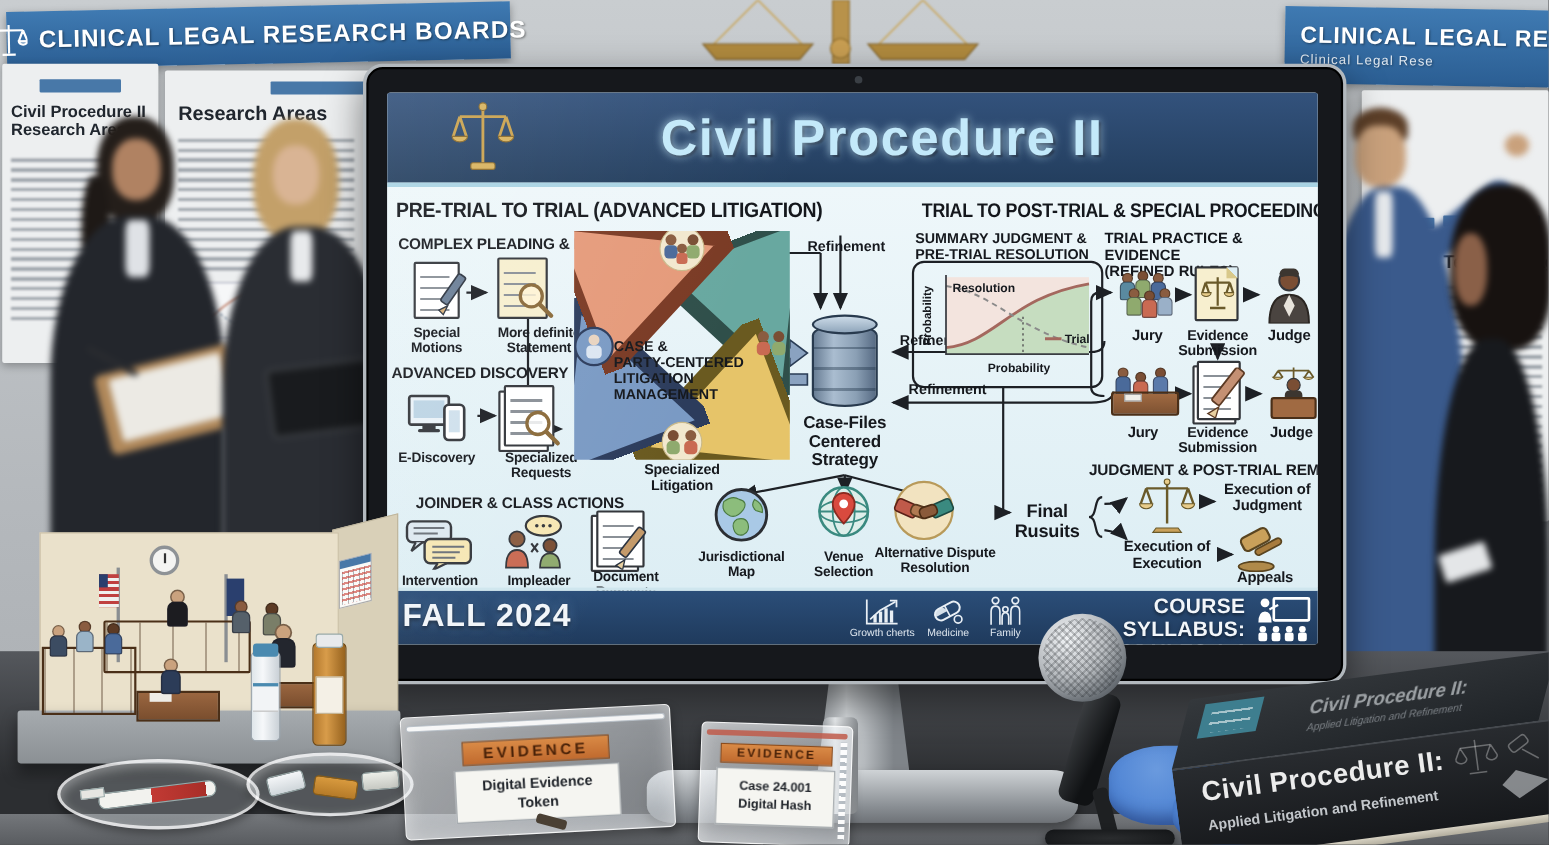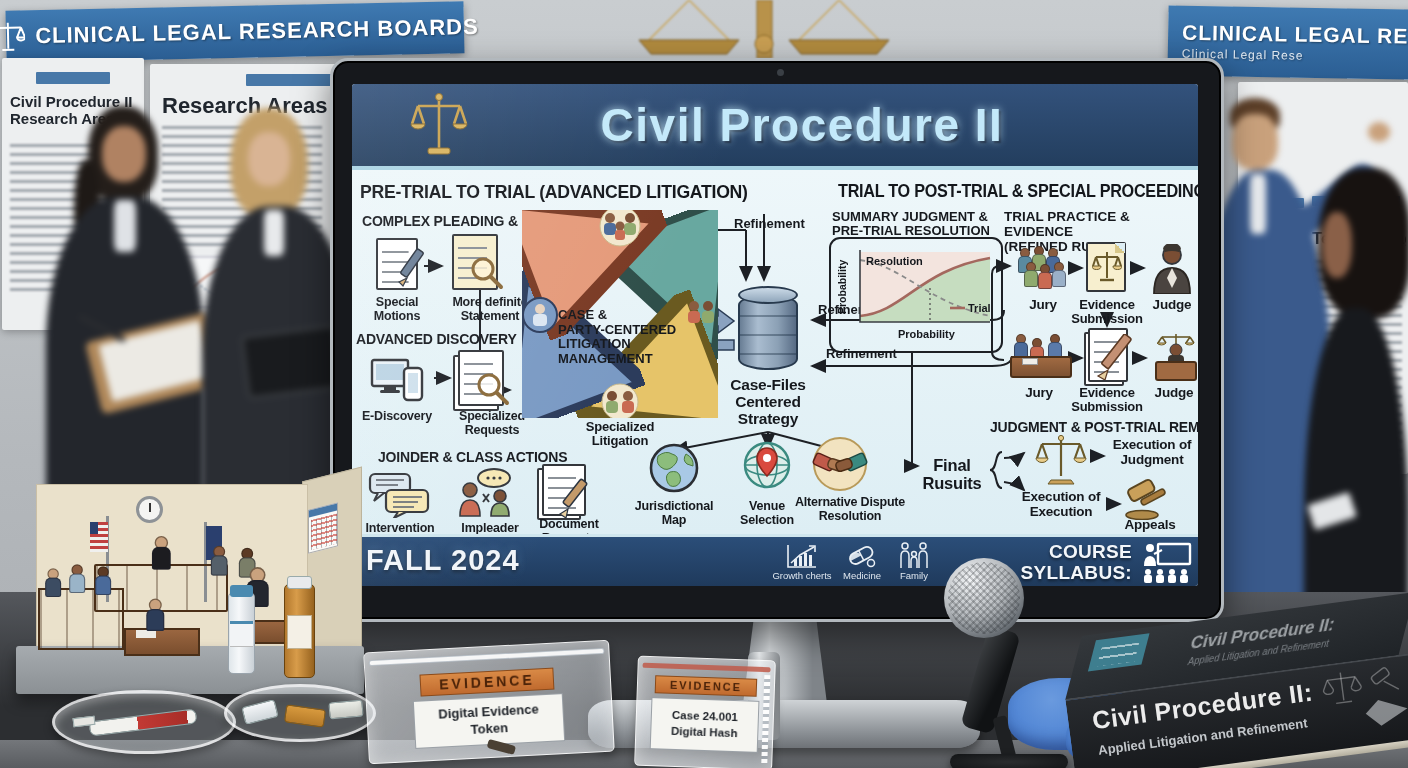--- a/index.html
+++ b/index.html
@@ -68,7 +68,7 @@
 
   <div class="abs poster" style="left:150px;top:64px;width:292px;height:278px;z-index:1">
     <div class="abs ptag" style="left:96px;top:10px;width:96px;height:12px"></div>
-    <div class="abs ptitle" style="left:12px;top:30px;width:200px;font-size:22px">Research Areas</div>
+    <div class="abs ptitle" style="left:12px;top:30px;width:200px;font-size:18px">Research Areas</div>
     <div class="abs blines" style="left:12px;top:62px;width:160px;height:120px"></div>
     <div class="abs blines" style="left:182px;top:62px;width:96px;height:200px"></div>
     <svg class="abs" style="left:14px;top:192px;filter:blur(.8px)" width="70" height="52" viewBox="0 0 70 52">

